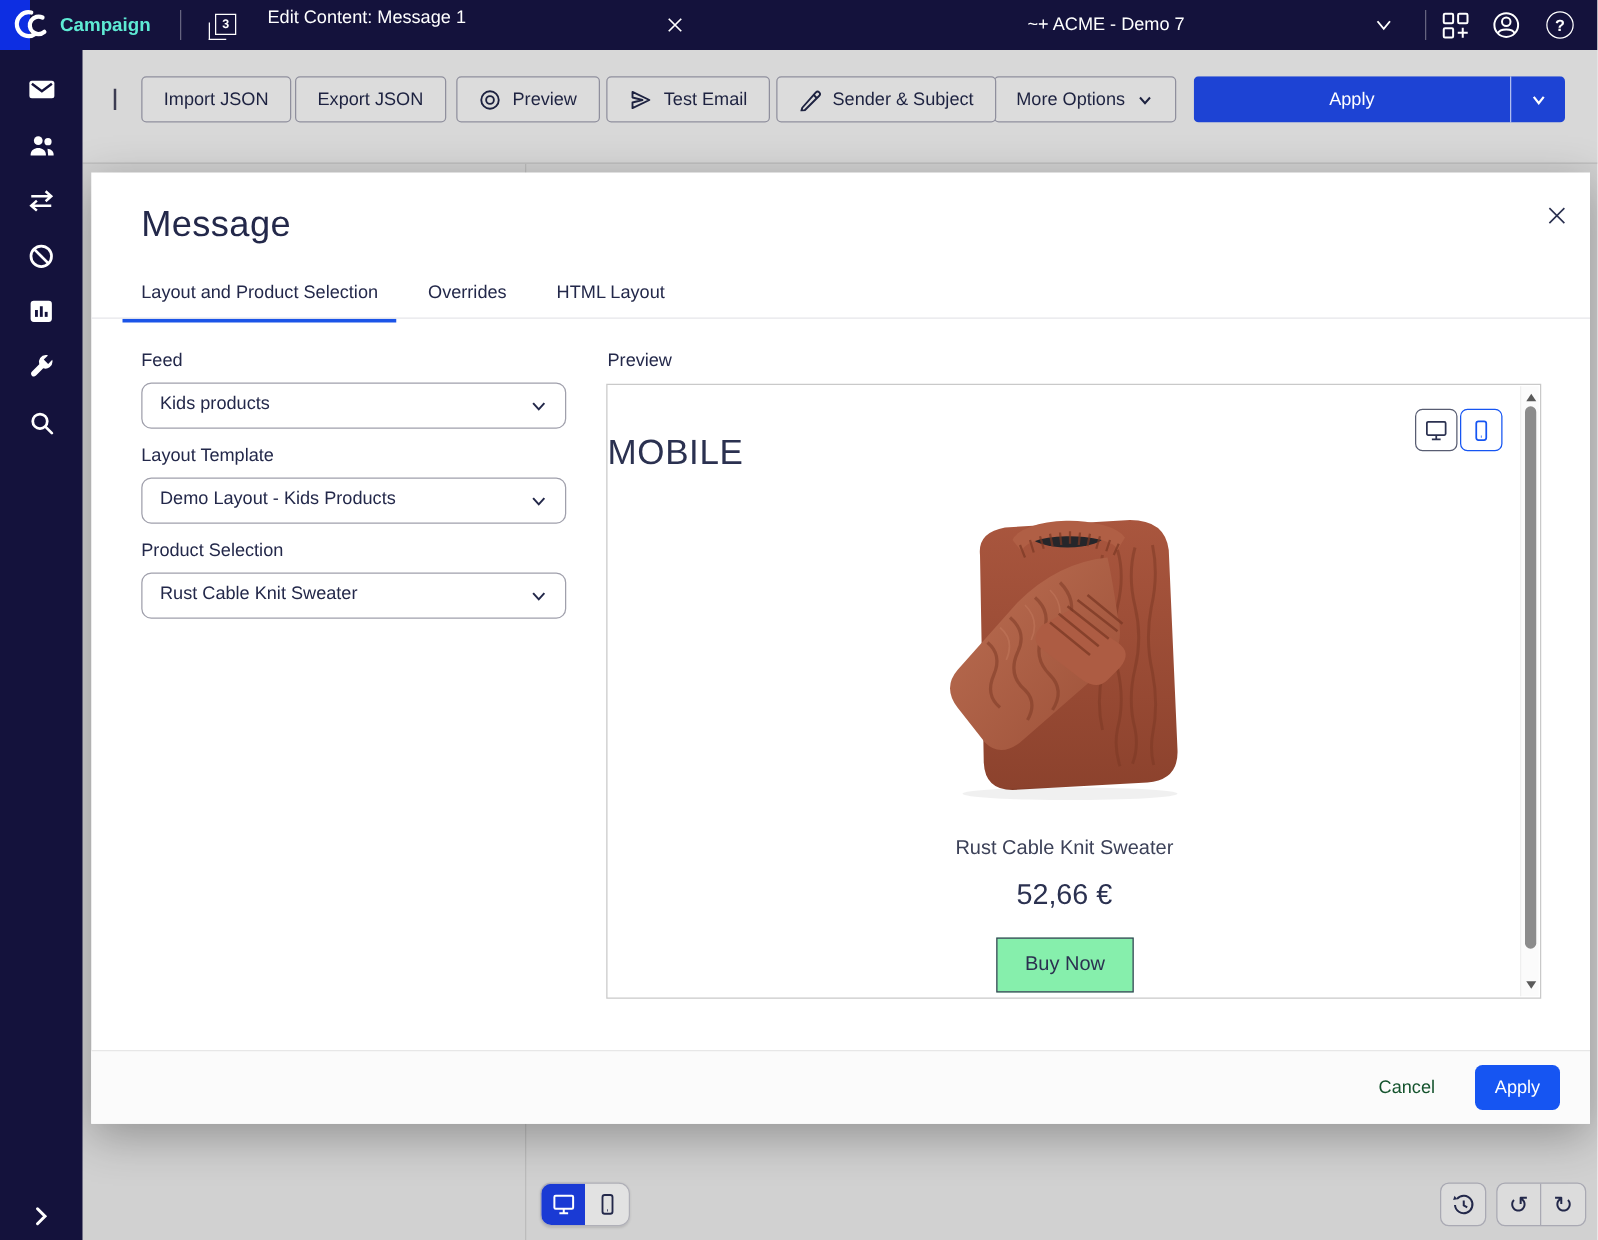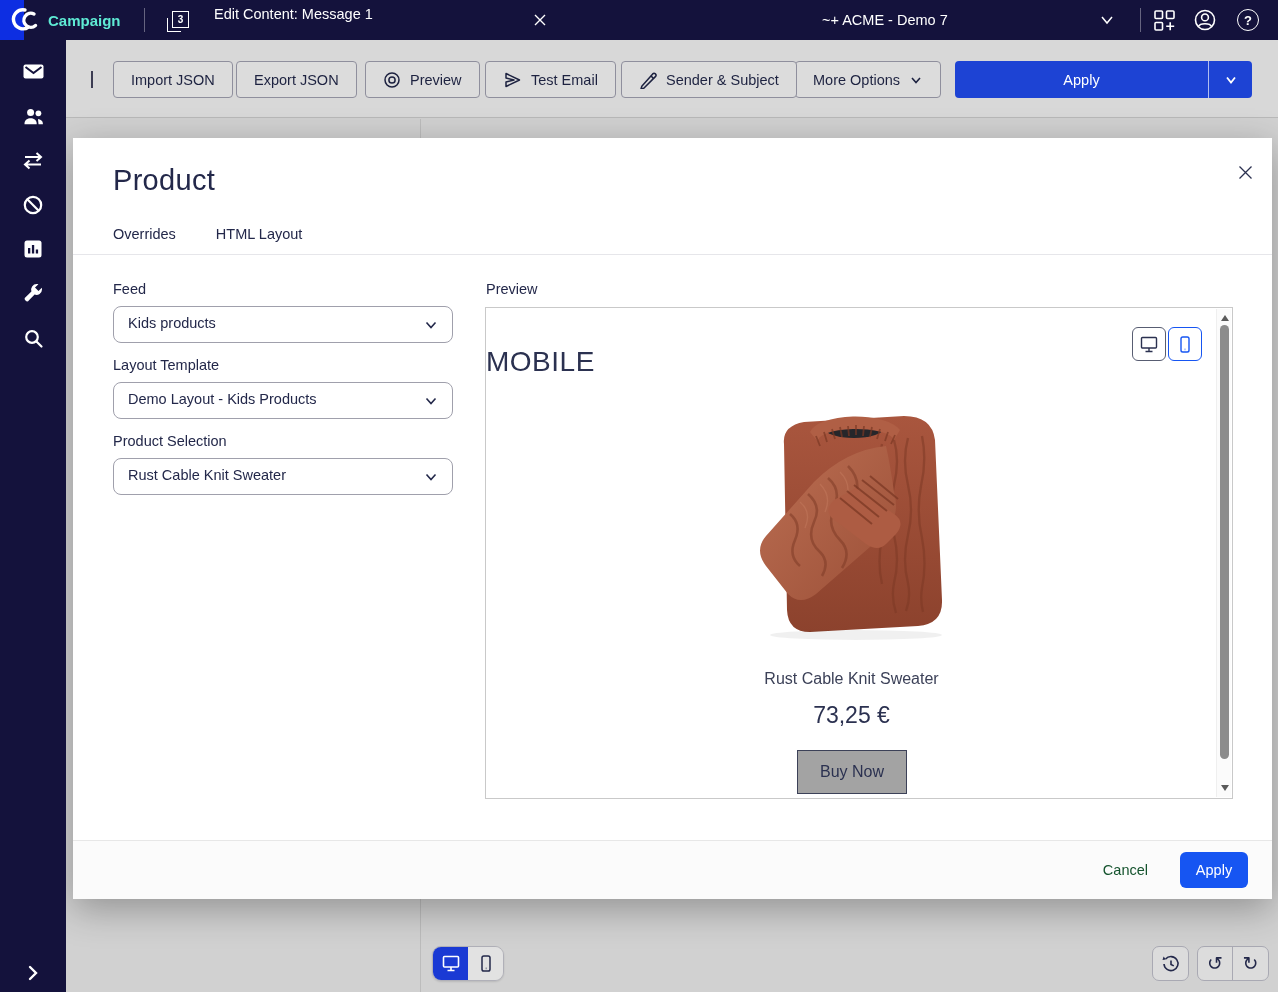--- a/index.html
+++ b/index.html
@@ -27,7 +27,7 @@
   .side-expand { position:absolute; bottom:10px; left:0; width:66px; display:flex; justify-content:center; cursor:pointer; }
 
   
-  .toolbar { position:absolute; left:66px; top:40px; width:1212px; height:78px; background:#d8d8d8; border-bottom:1px solid #b9b9b9; z-index:5; }
+  .toolbar { position:absolute; left:66px; top:40px; width:1212px; height:91px; background:#d8d8d8; border-bottom:1px solid #b9b9b9; z-index:5; }
   .tool-handle { position:absolute; left:25px; top:31px; width:2px; height:17px; background:#3c3c52; }
   .btn { position:absolute; top:21px; height:37px; display:inline-flex; align-items:center; gap:9px; padding:0 17px; background:#dcdcdc; border:1px solid #8f8f9d; border-radius:4px; font-size:14.5px; color:#1d2240; cursor:pointer; white-space:nowrap; }
   .apply-split { position:absolute; left:889px; top:21px; height:37px; display:flex; border-radius:4px; overflow:hidden; cursor:pointer; }

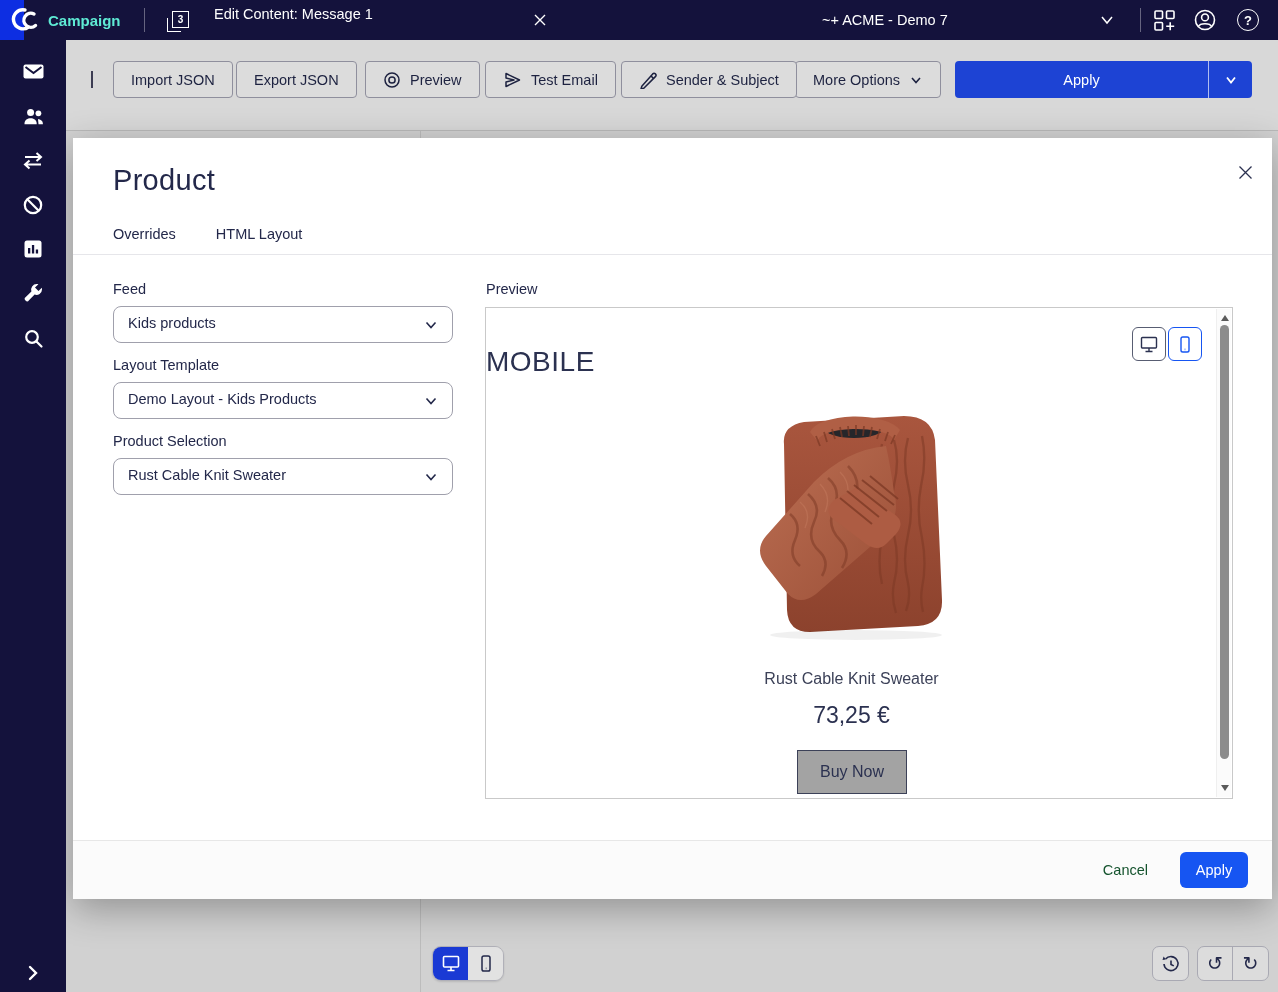--- a/index.html
+++ b/index.html
@@ -296,7 +296,7 @@
 </div>
 
 <div class="modal">
-  <div class="modal-title">Product</div>
+  <div class="modal-title">Message</div>
   <div class="modal-close">
     <svg width="19" height="19" viewBox="0 0 19 19">
         <path d="M3.5 3.5 L15.5 15.5 M15.5 3.5 L3.5 15.5" stroke="#2b3150" stroke-width="1.3"></path>

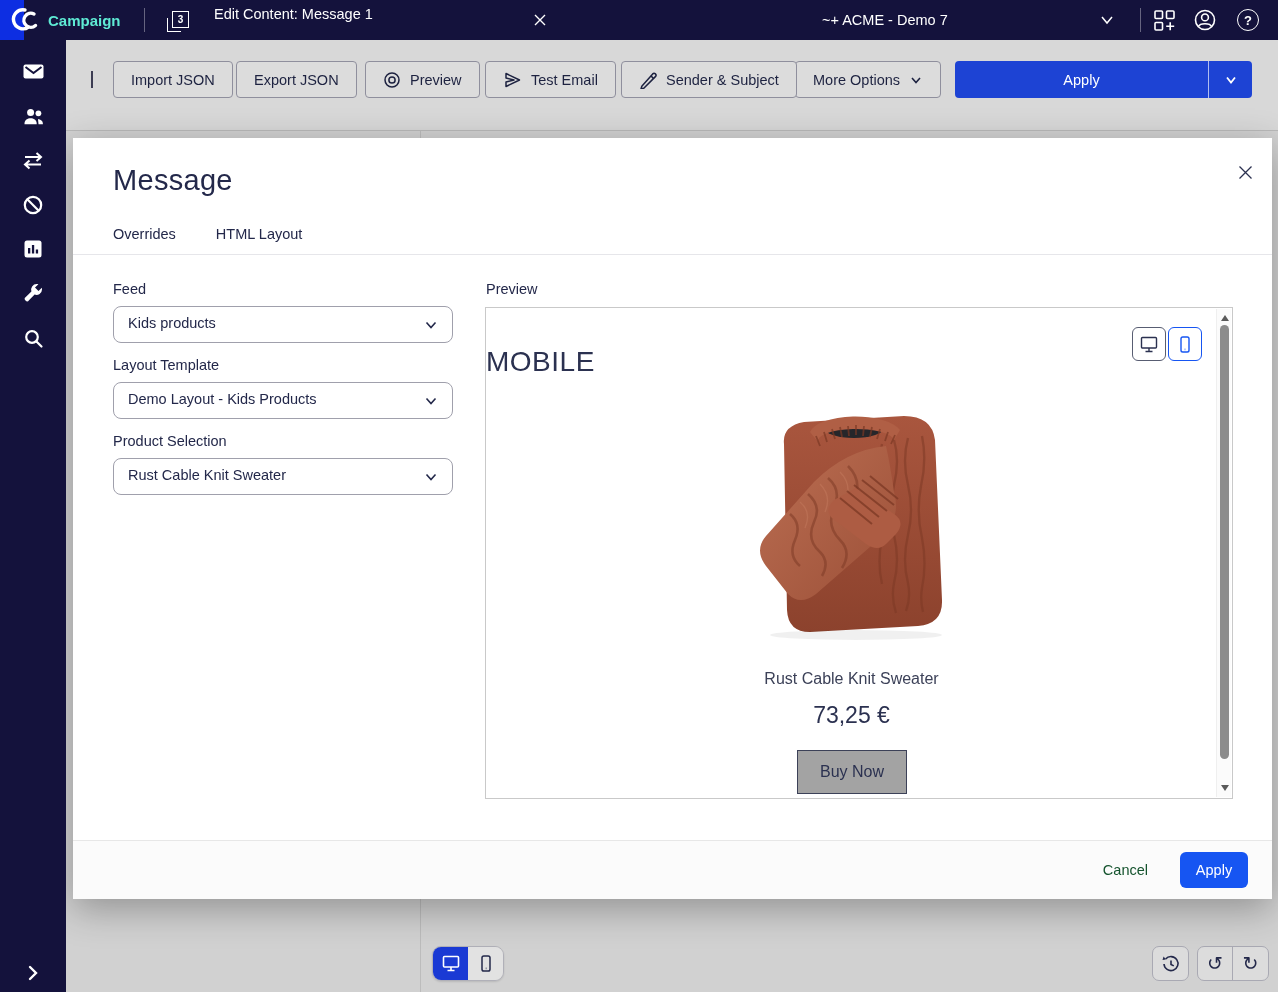--- a/index.html
+++ b/index.html
@@ -304,6 +304,7 @@
   </div>
 
   <div class="tabs">
+    <div class="tab active">Layout and Product Selection</div>
     <div class="tab">Overrides</div>
     <div class="tab">HTML Layout</div>
   </div>

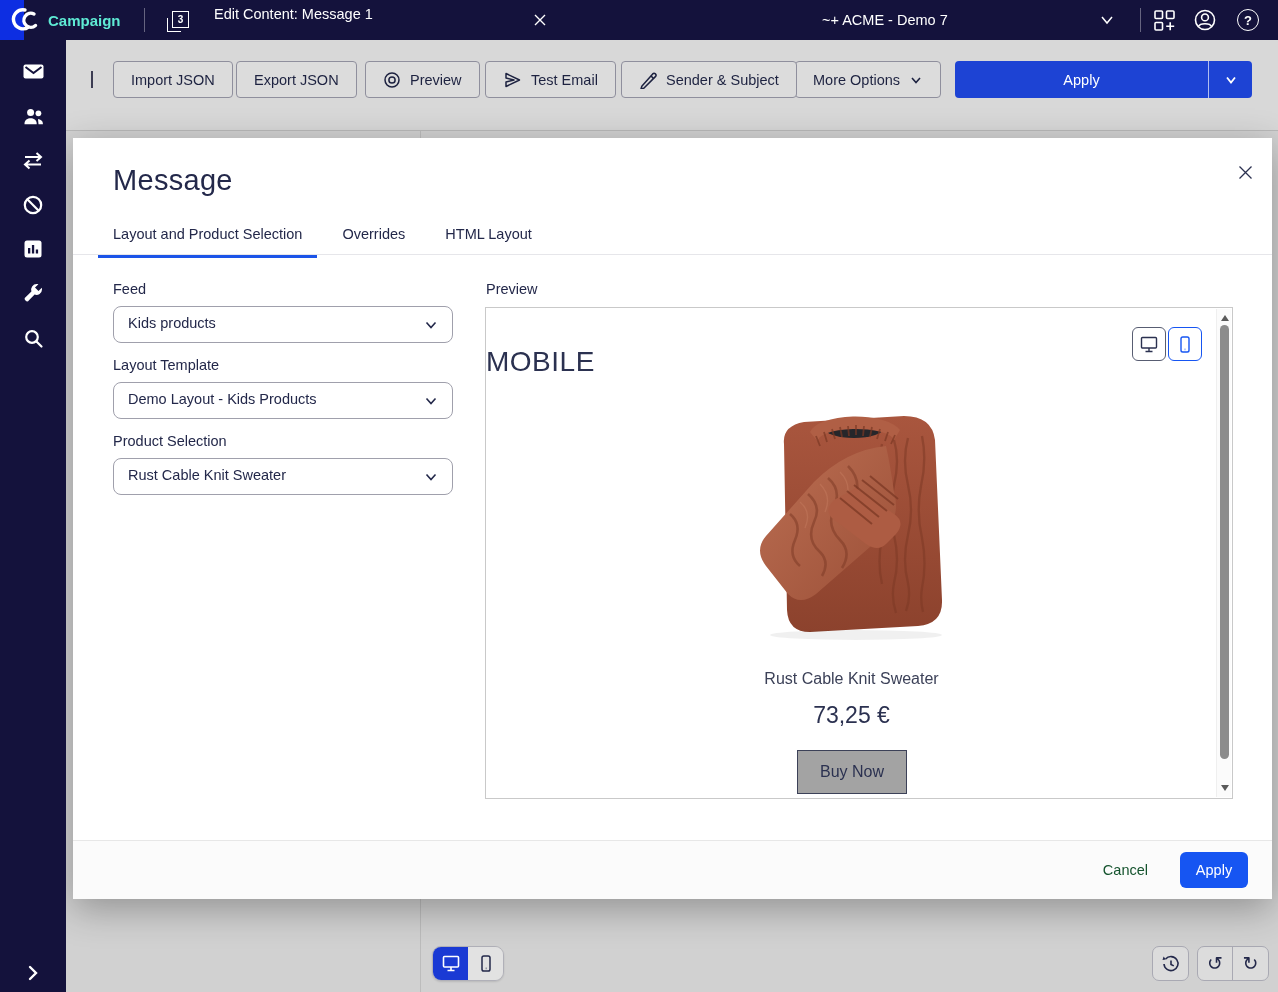--- a/index.html
+++ b/index.html
@@ -412,7 +412,7 @@
     </span>
 
     <div class="pv-name">Rust Cable Knit Sweater</div>
-    <div class="pv-price">73,25 €</div>
+    <div class="pv-price">52,66 €</div>
     <div class="pv-buy">Buy Now</div>
 
     <div class="sb-track">

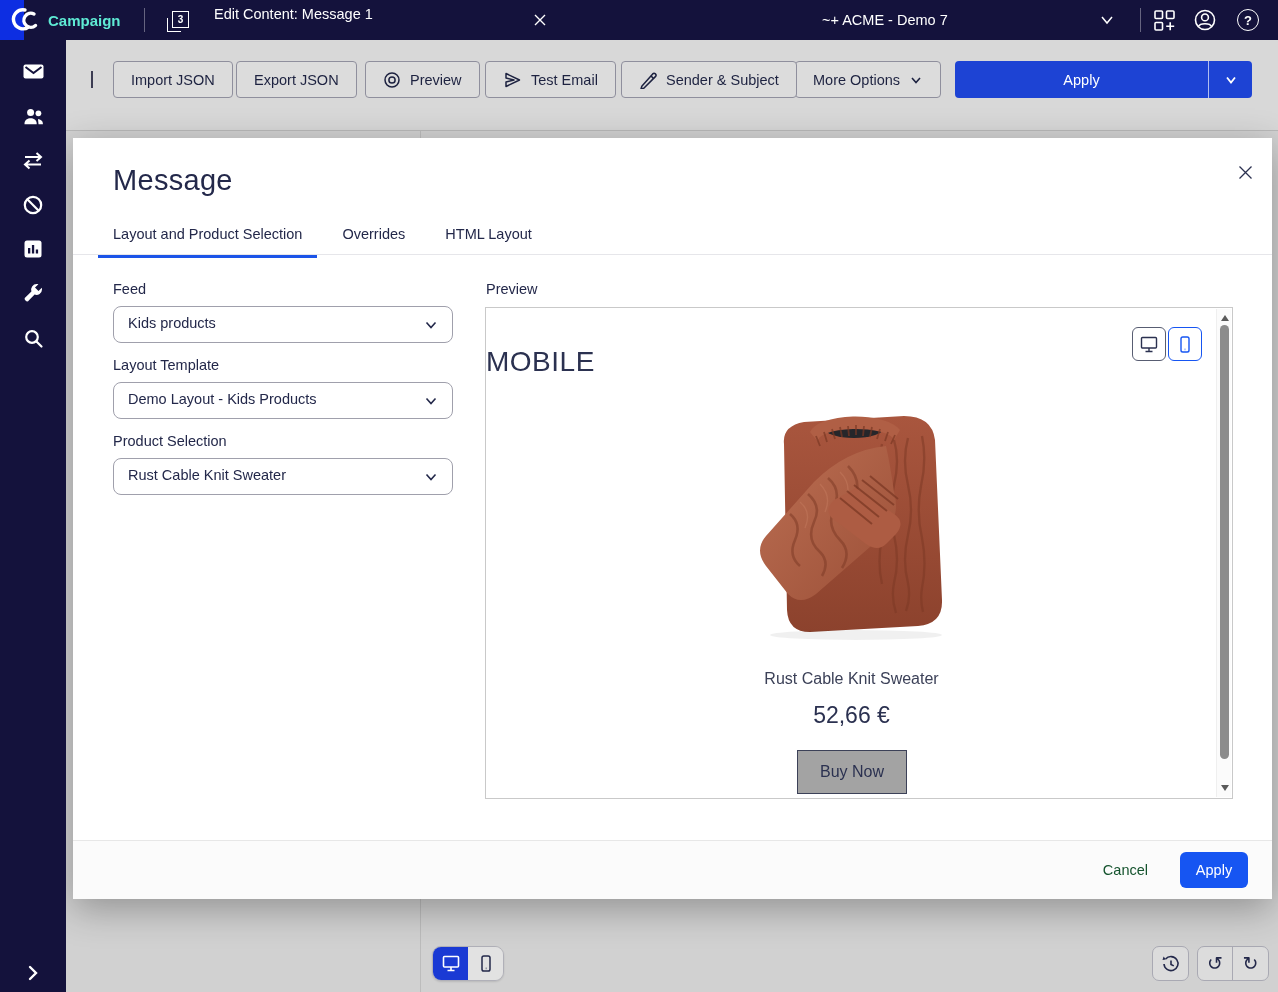--- a/index.html
+++ b/index.html
@@ -69,7 +69,7 @@
   .pv-sweater { position:absolute; left:250px; top:84px; }
   .pv-name { position:absolute; left:0; top:362px; width:731px; text-align:center; font-size:16px; color:#3c4158; }
   .pv-price { position:absolute; left:0; top:394px; width:731px; text-align:center; font-size:23px; color:#2b3150; }
-  .pv-buy { position:absolute; left:311px; top:442px; width:110px; height:44px; background:#a3a3a3; border:1px solid #3c4158; font-size:16px; color:#2b3150; display:flex; align-items:center; justify-content:center; cursor:pointer; }
+  .pv-buy { position:absolute; left:311px; top:442px; width:110px; height:44px; background:#86efac; border:1px solid #3c4158; font-size:16px; color:#2b3150; display:flex; align-items:center; justify-content:center; cursor:pointer; }
 
   .sb-track { position:absolute; right:1px; top:1px; width:15px; height:488px; background:#fbfbfb; border-left:1px solid #efefef; }
   .sb-thumb { position:absolute; left:3px; top:16px; width:9px; height:434px; background:#8c8c8c; border-radius:5px; cursor:pointer; }

